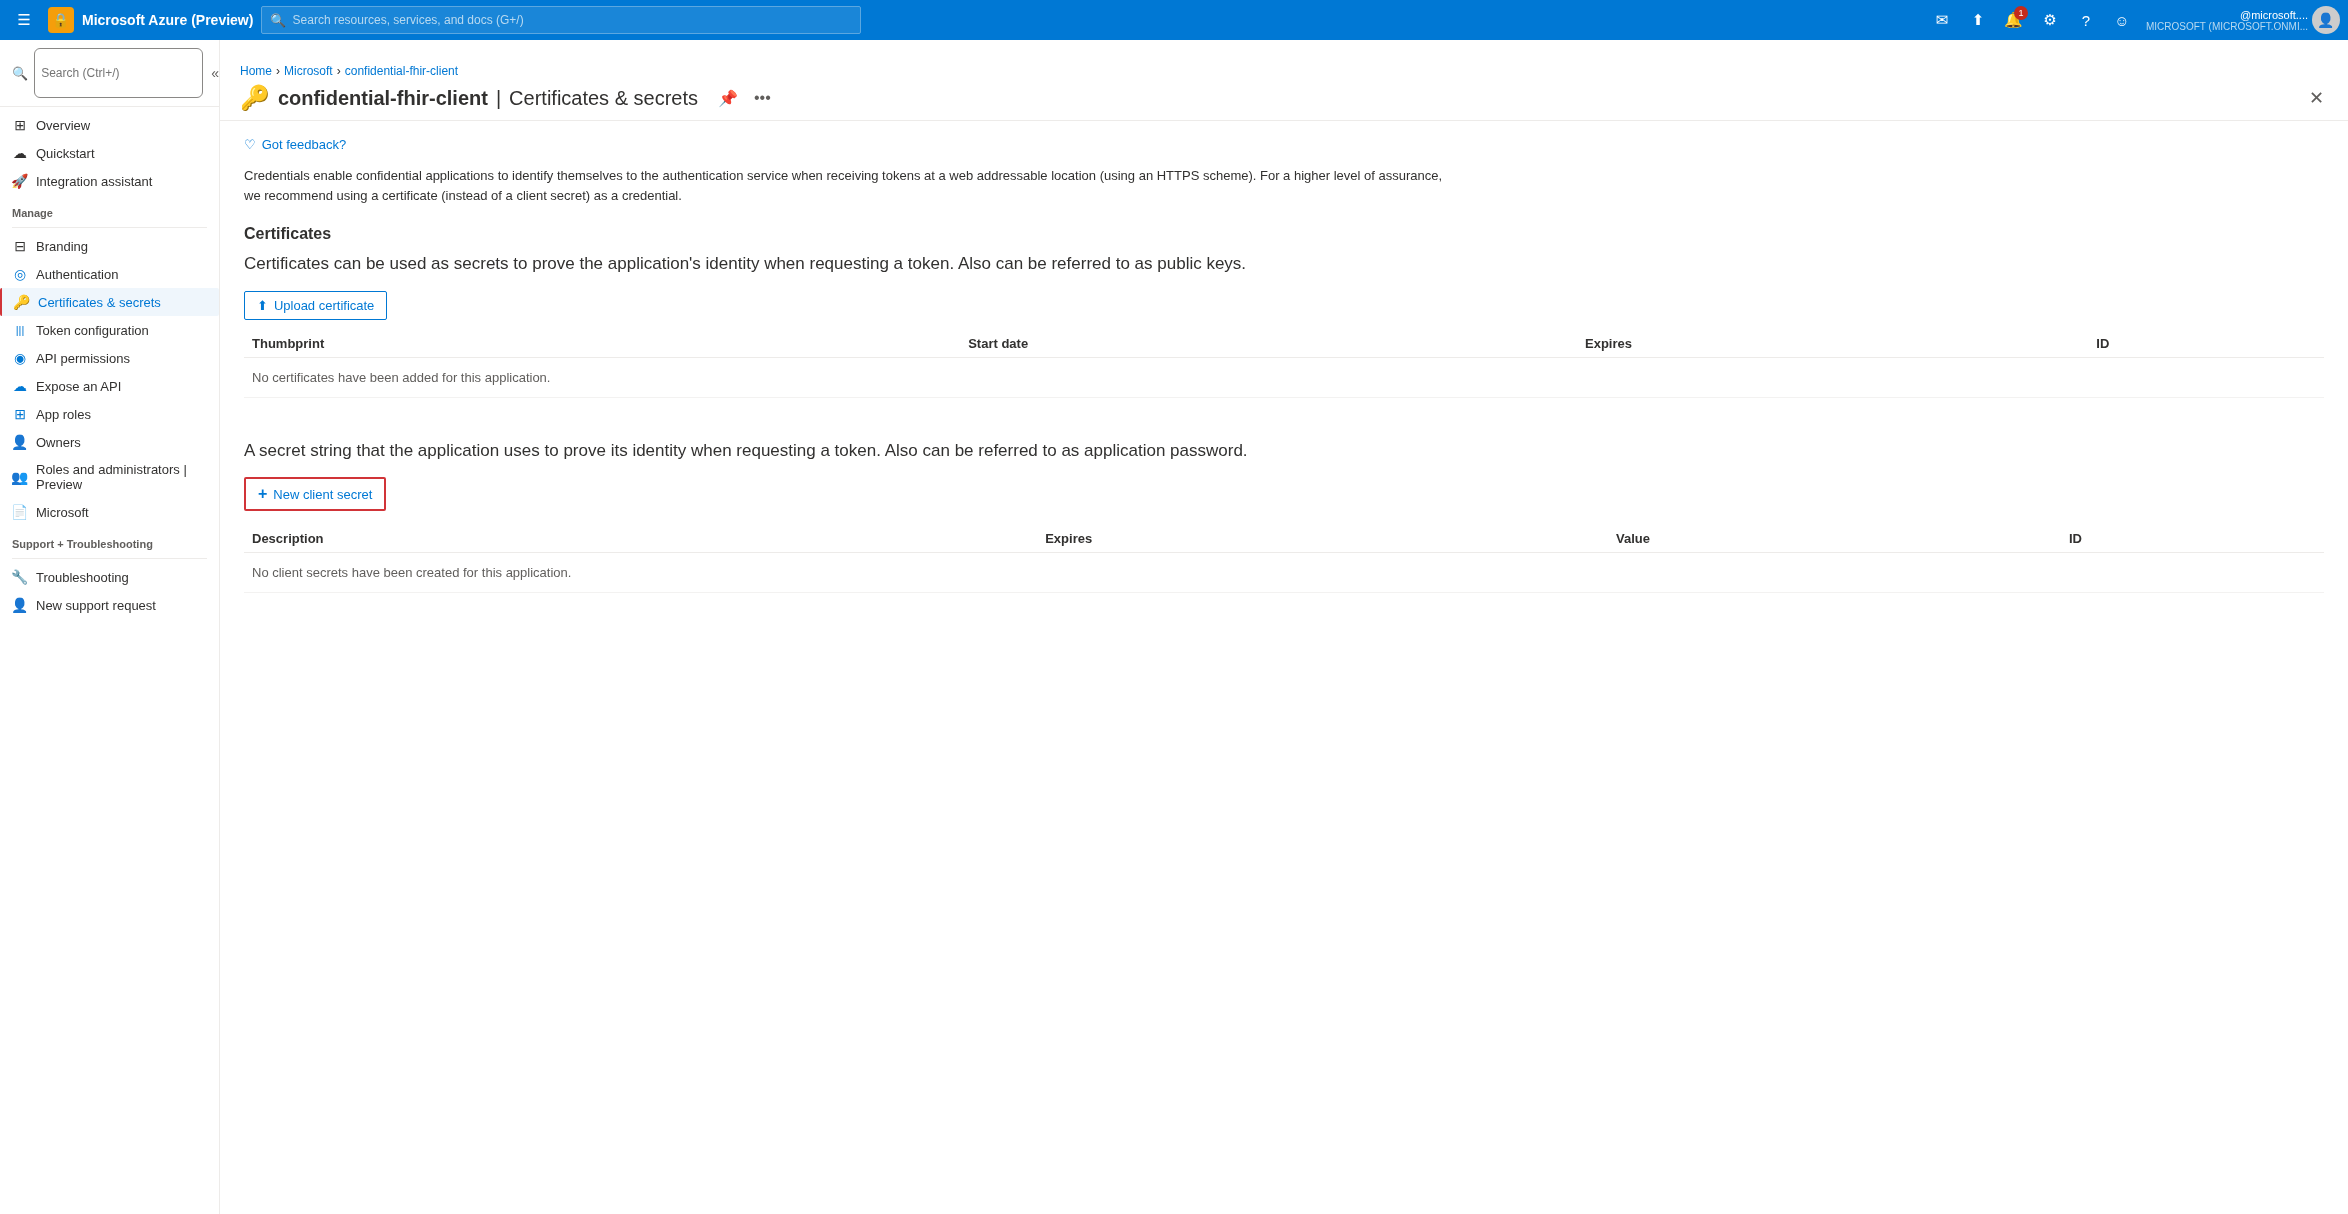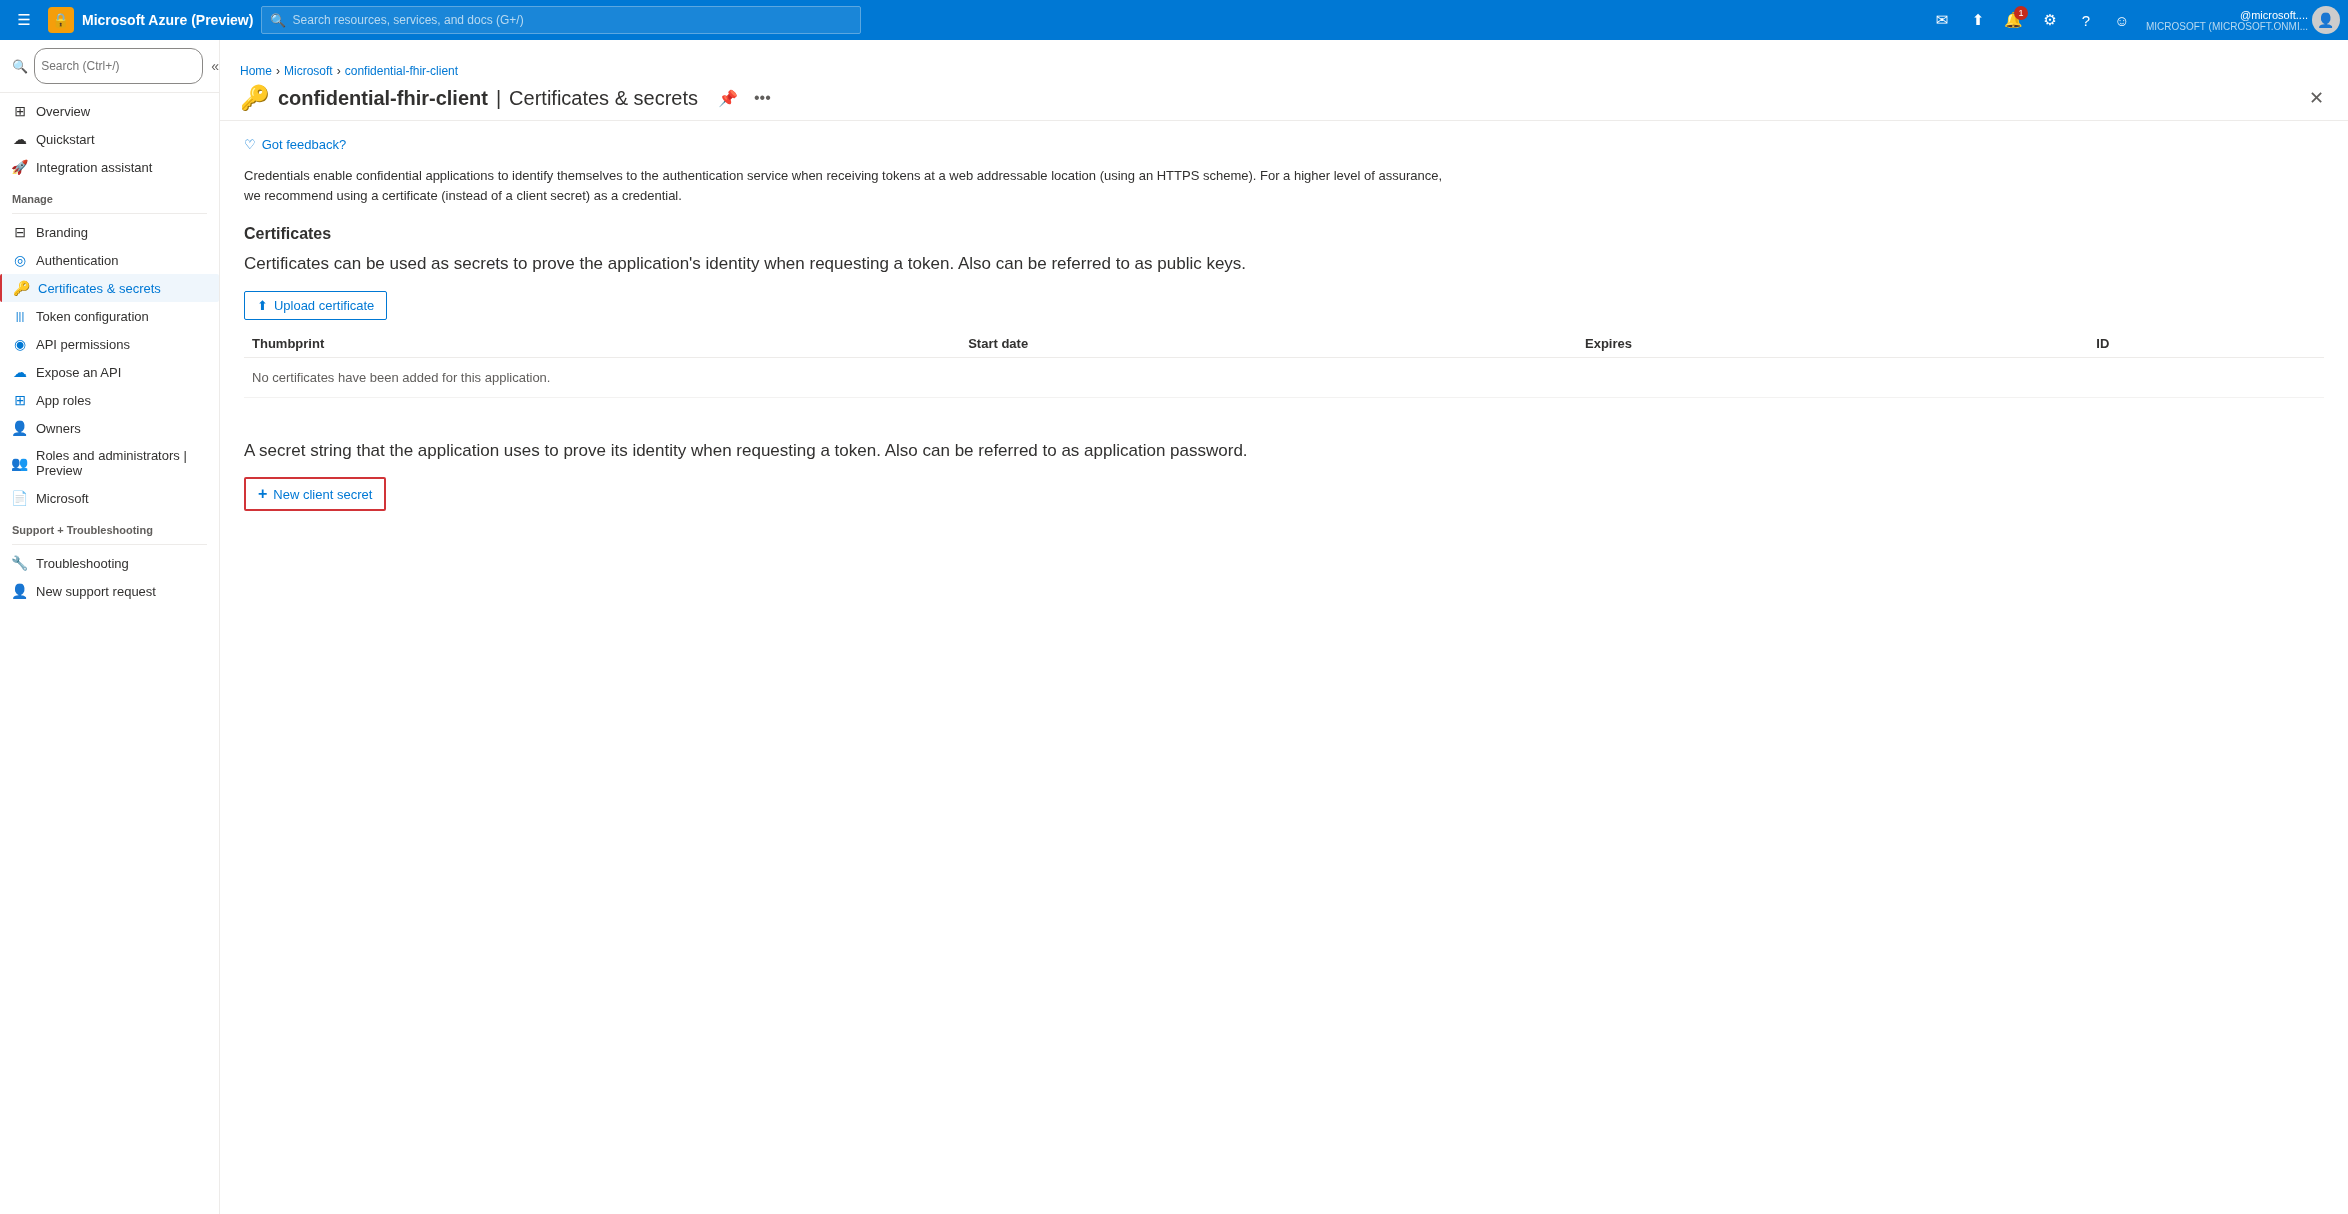--- a/index.html
+++ b/index.html
@@ -132,8 +132,8 @@
     }
     .sidebar-search input {
       border: 1px solid #8a8886;
-      border-radius: 12px;
-      padding: 10px 6px;
+      border-radius: 6px;
+      padding: 17px 6px;
       font-size: 12px;
       flex: 1;
       outline: none;

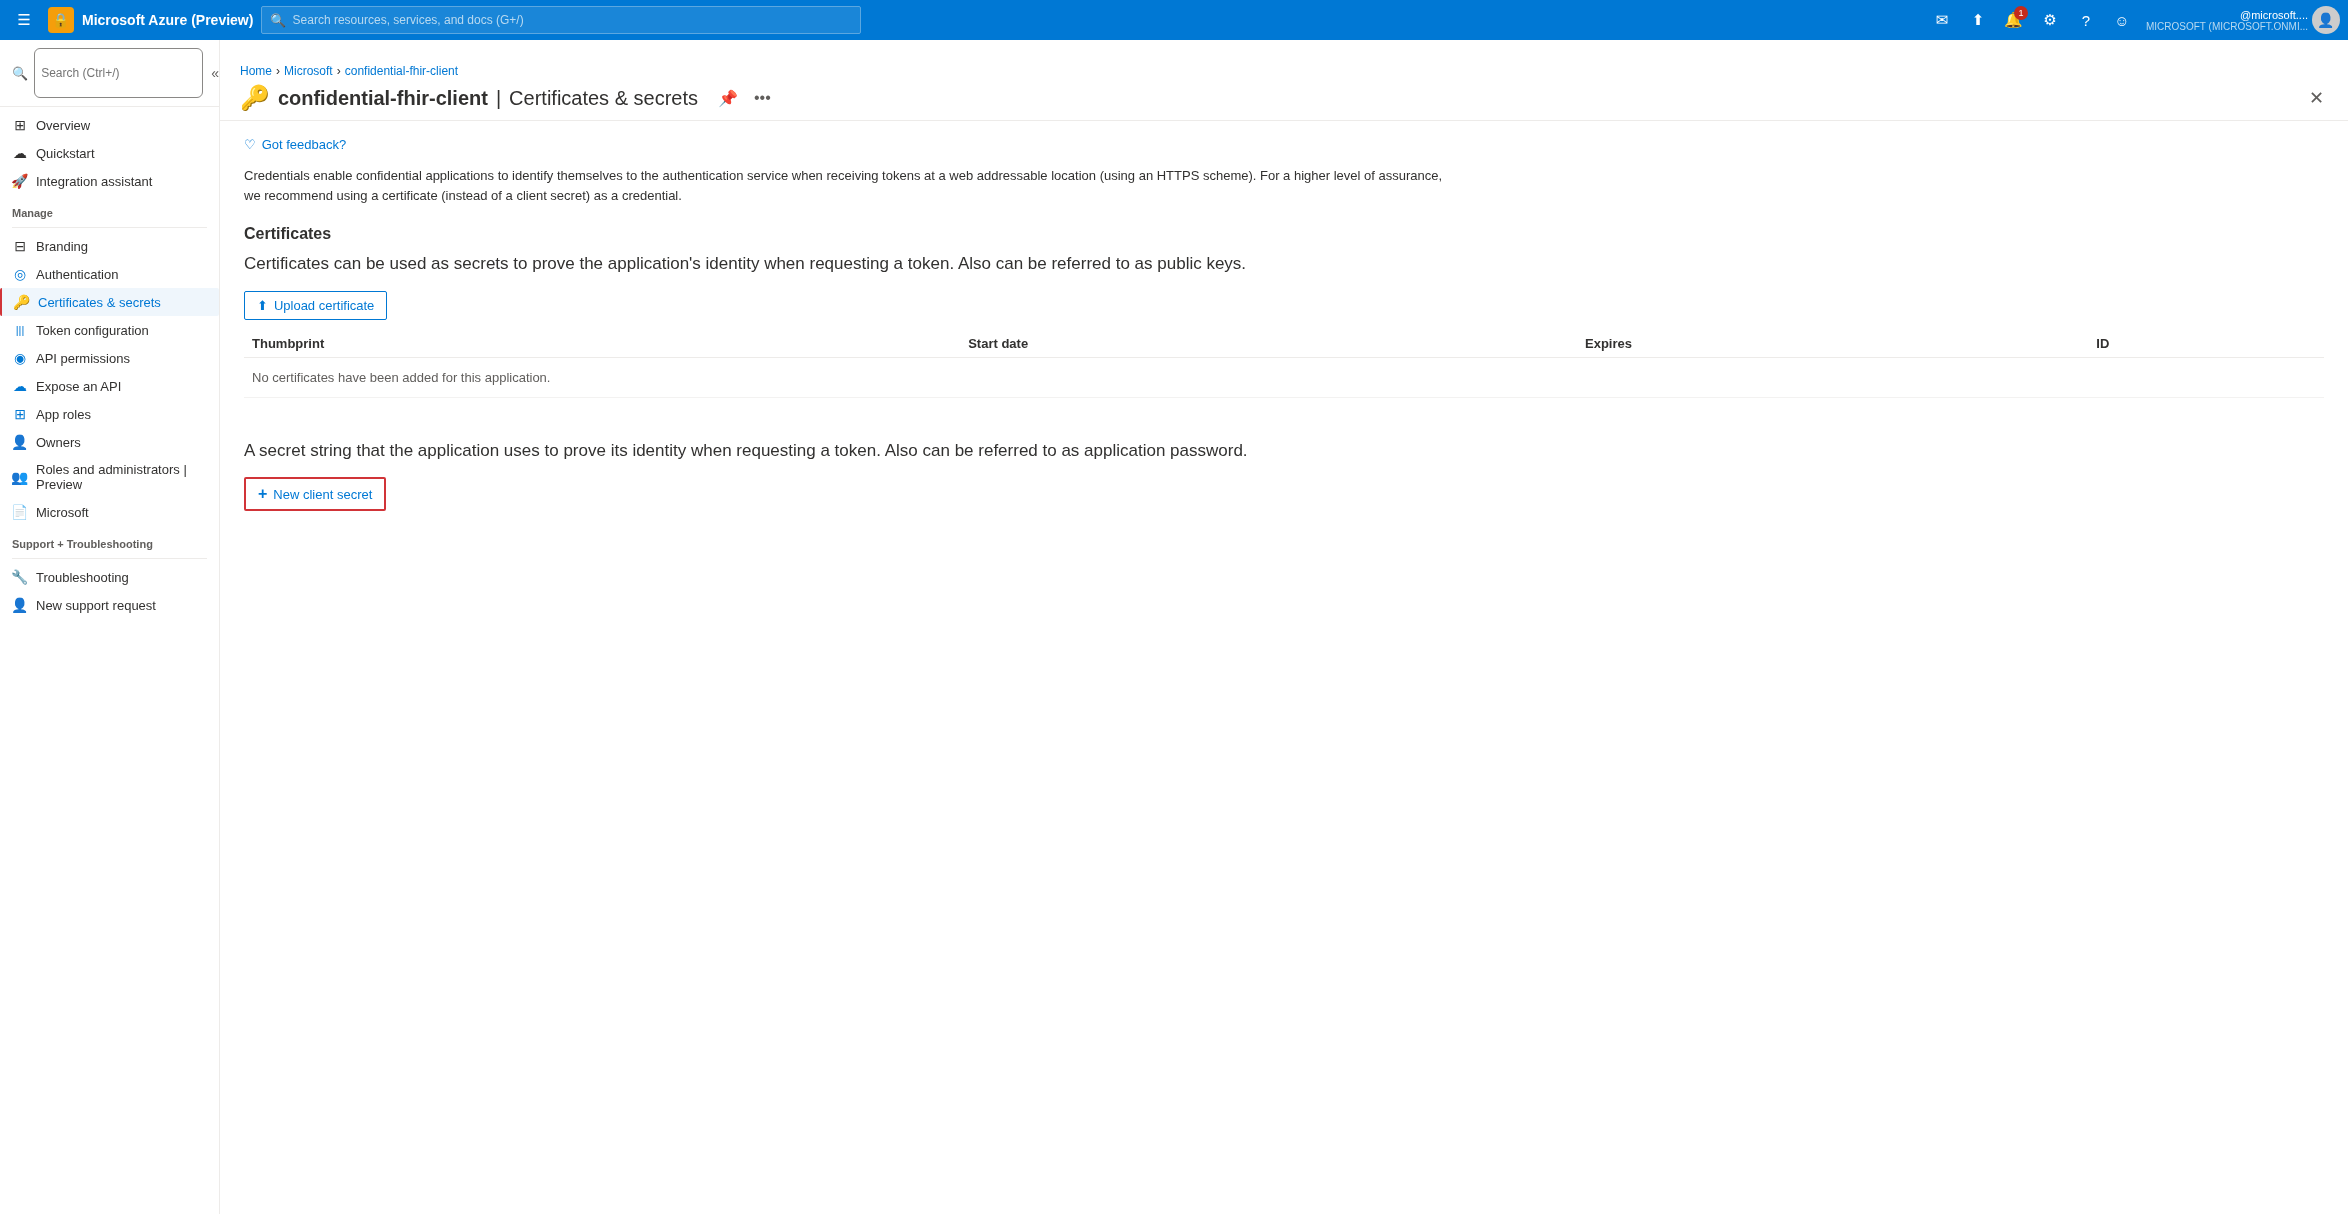--- a/index.html
+++ b/index.html
@@ -548,6 +548,21 @@
           <span style="color:#0078d4; font-weight:bold; font-size:16px;">+</span>
           <span>New client secret</span>
         </button>
+        <table class="data-table">
+          <thead>
+            <tr>
+              <th>Description</th>
+              <th>Expires</th>
+              <th>Value</th>
+              <th>ID</th>
+            </tr>
+          </thead>
+          <tbody>
+            <tr class="empty-row">
+              <td colspan="4">No client secrets have been created for this application.</td>
+            </tr>
+          </tbody>
+        </table>
       </div>
     </div>
   </div>

